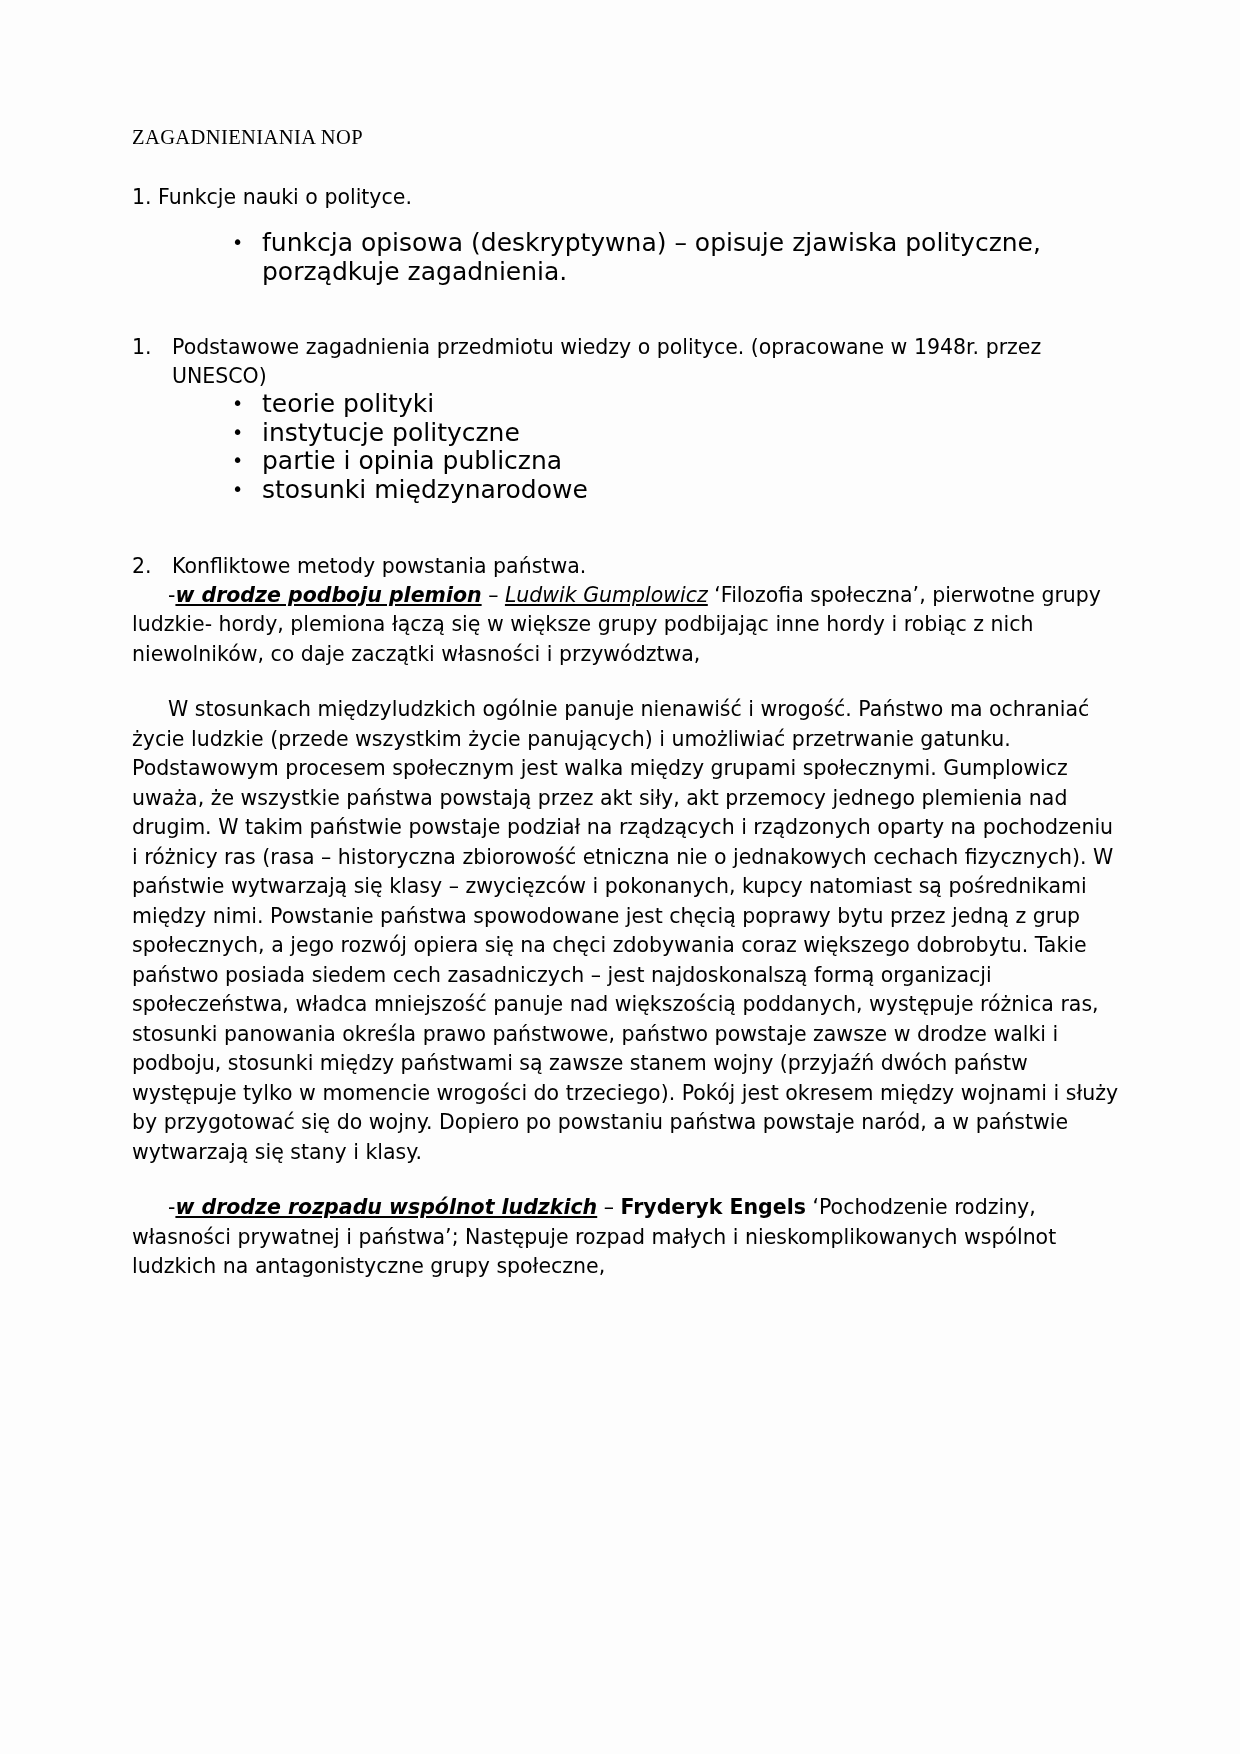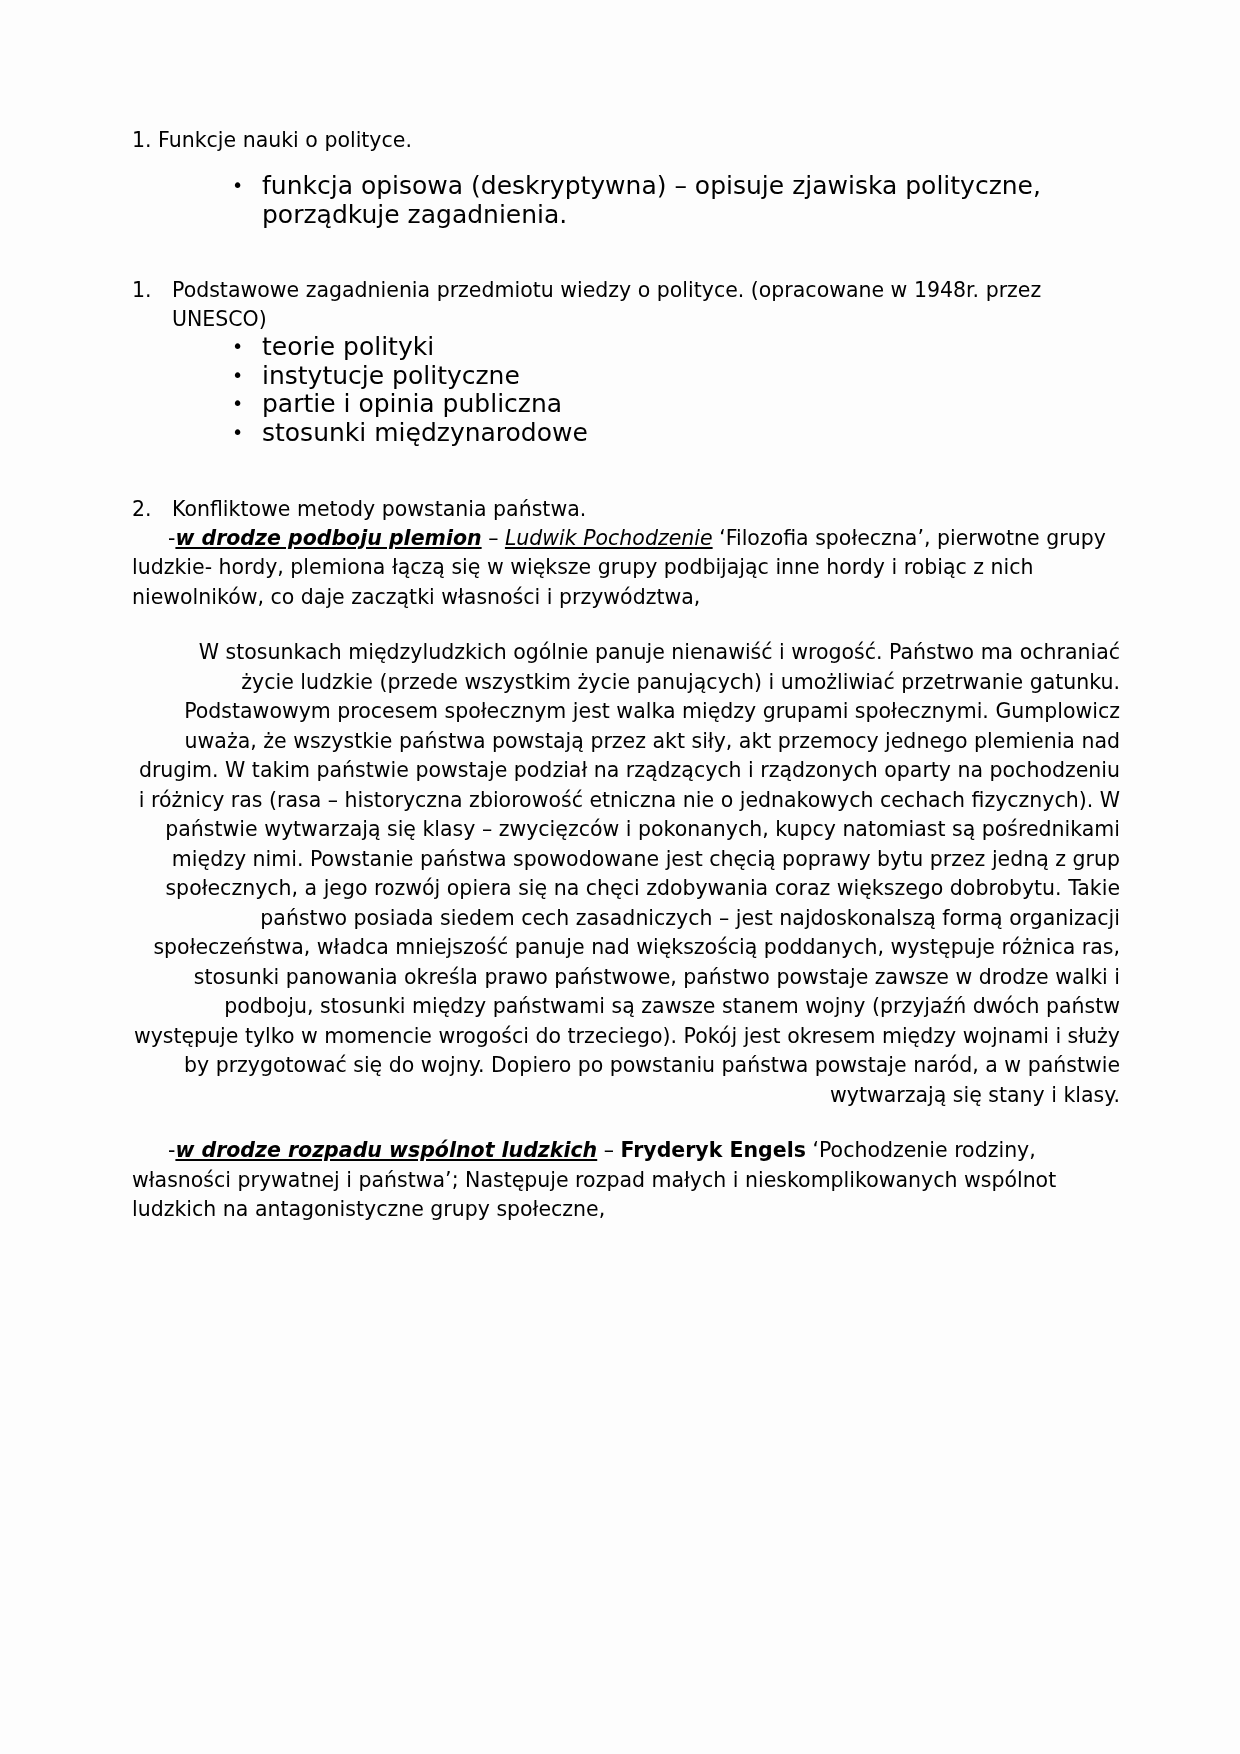--- a/index.html
+++ b/index.html
@@ -112,6 +112,7 @@
 
 <div class="page">
 
+  <h1 class="doc-title">ZAGADNIENIANIA NOP</h1>
 
   <p class="numbered">1. Funkcje nauki o polityce.</p>
 

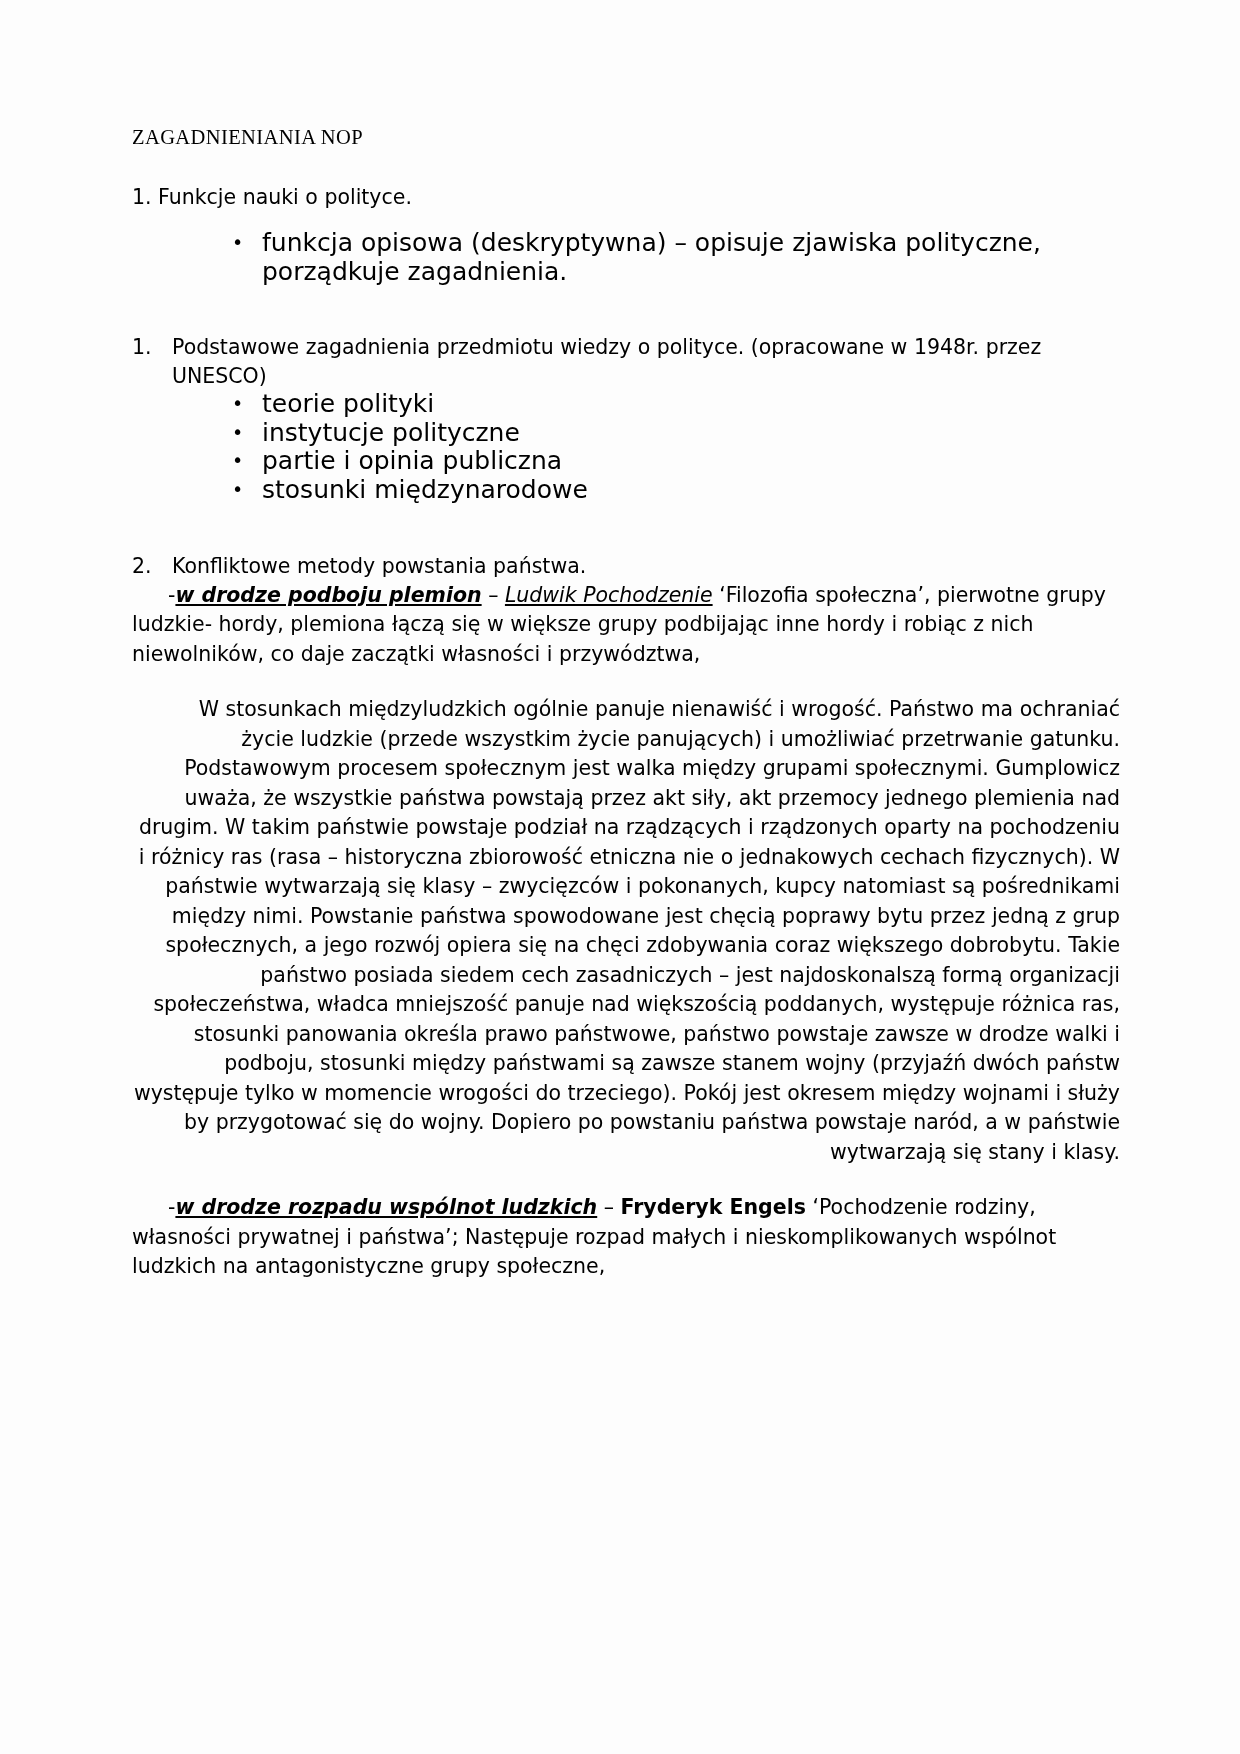--- a/index.html
+++ b/index.html
@@ -145,7 +145,7 @@
     </li>
   </ul>
 
-  <p class="sub-line"><span class="lead">-</span><b class="bu">w drodze podboju plemion</b><span> – </span><i class="it">Ludwik Pochodzenie</i><span> ‘Filozofia społeczna’, pierwotne grupy ludzkie- hordy, plemiona łączą się w większe grupy podbijając inne hordy i robiąc z nich niewolników, co daje zaczątki własności i przywództwa,</span></p>
+  <p class="sub-line"><span class="lead">-</span><b class="bu">w drodze podboju plemion</b><span> – </span><i class="it">Ludwik Gumplowicz</i><span> ‘Filozofia społeczna’, pierwotne grupy ludzkie- hordy, plemiona łączą się w większe grupy podbijając inne hordy i robiąc z nich niewolników, co daje zaczątki własności i przywództwa,</span></p>
 
   <div class="spacer-26"></div>
 

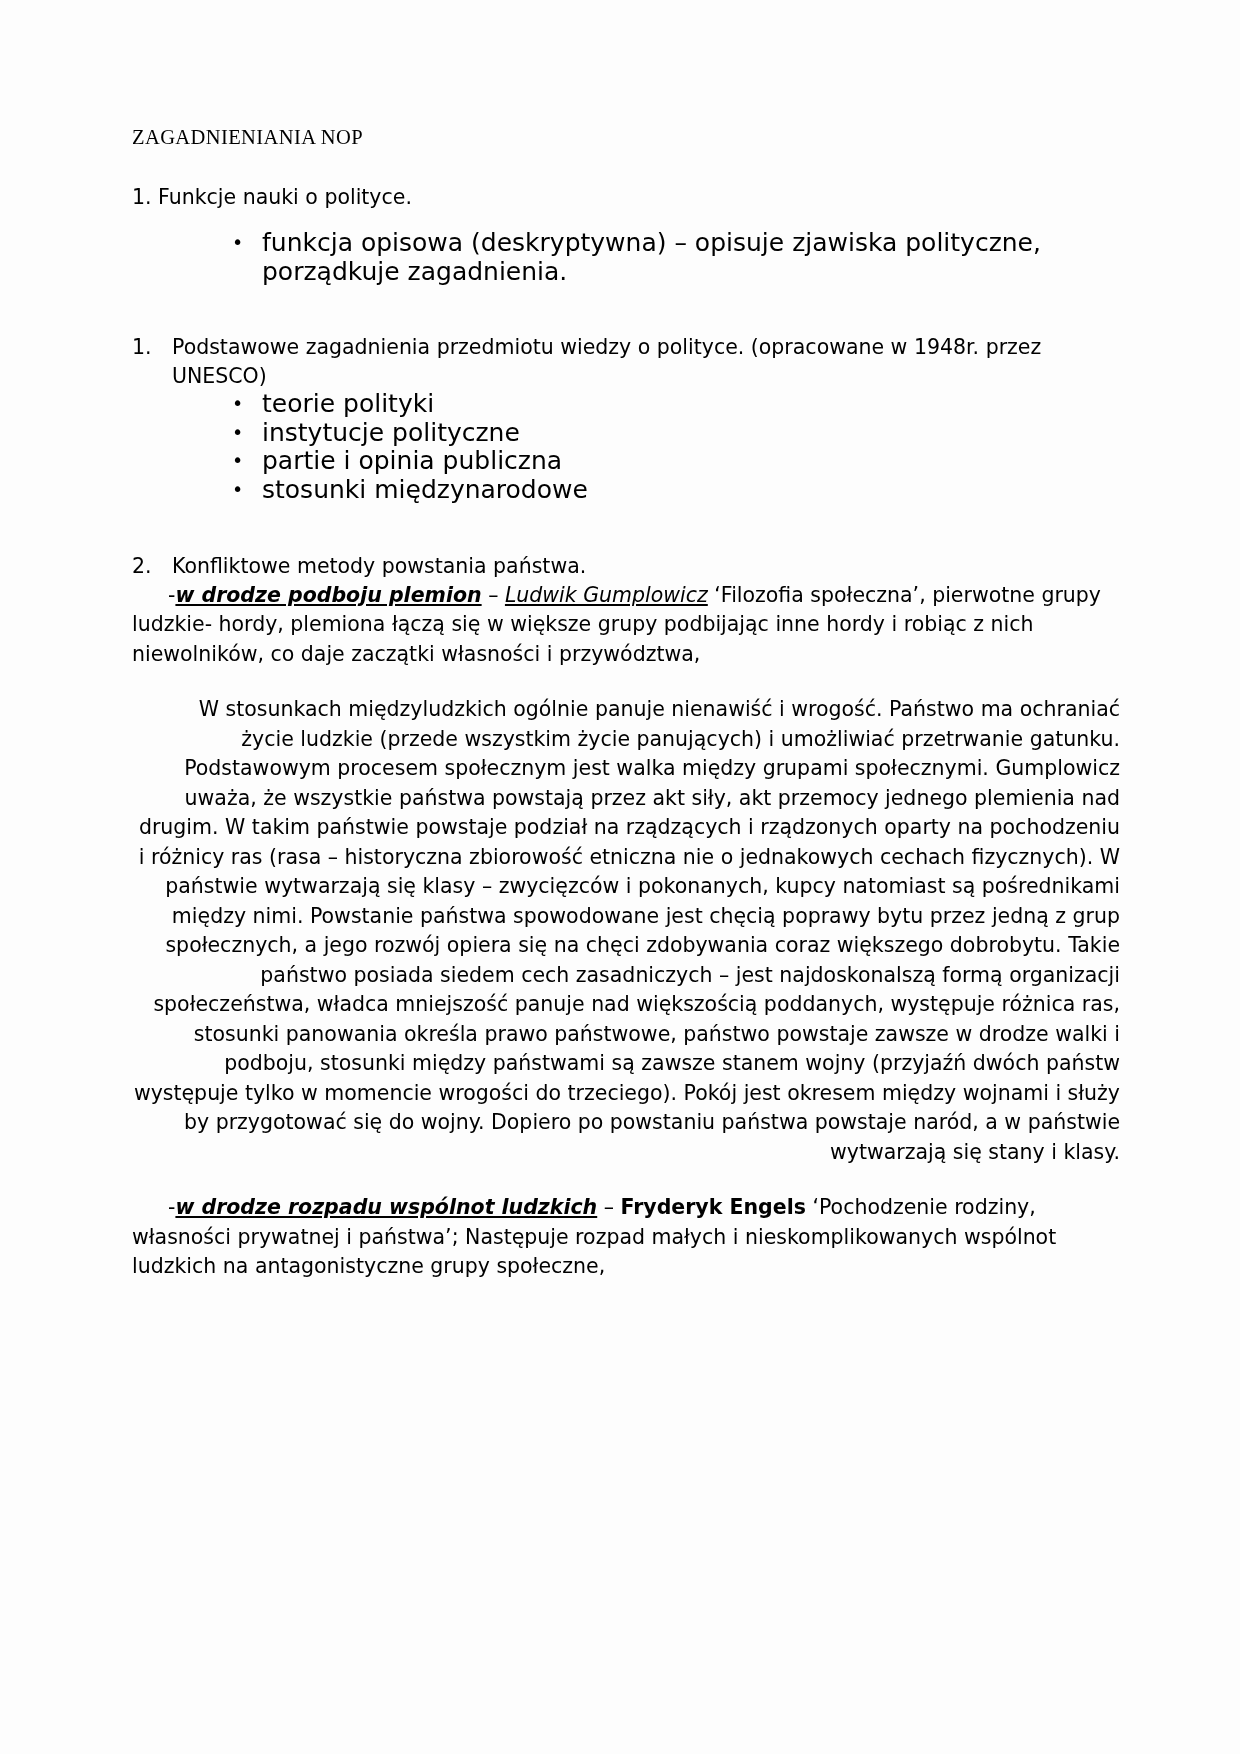--- a/index.html
+++ b/index.html
@@ -86,7 +86,7 @@
     margin: 0;
     text-align: left;
   }
-  .para.indent { text-indent: 36px; text-align: right; }
+  .para.indent { text-indent: 36px; }
   .sub-line {
     font-size: 20.5px;
     line-height: 29.5px;

